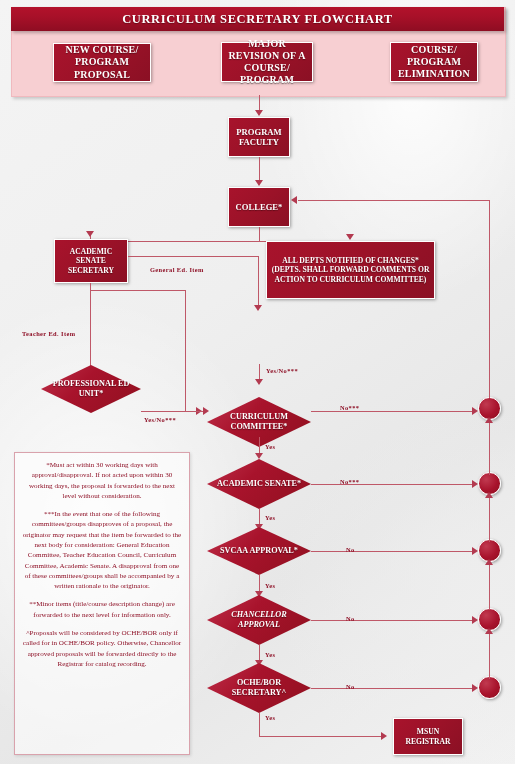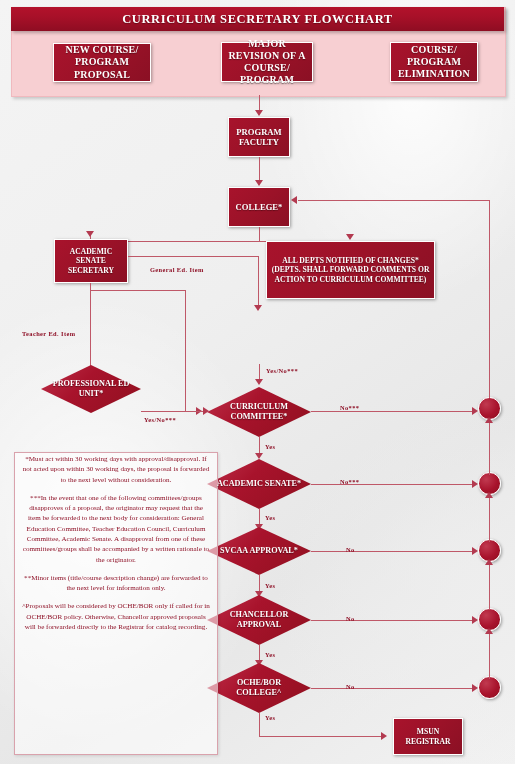--- a/index.html
+++ b/index.html
@@ -172,7 +172,7 @@
   <div class="arw right" style="left:203px;top:407px;"></div>
   <div class="elbl" style="left:144px;top:416px;">Yes/No***</div>
 
-  <div class="dia" style="left:207px;top:387px;width:104px;height:50px;">
+  <div class="dia" style="left:207px;top:397px;width:104px;height:50px;">
     <span class="shape"></span>
     <span class="lbl">CURRICULUM COMMITTEE*</span>
   </div>

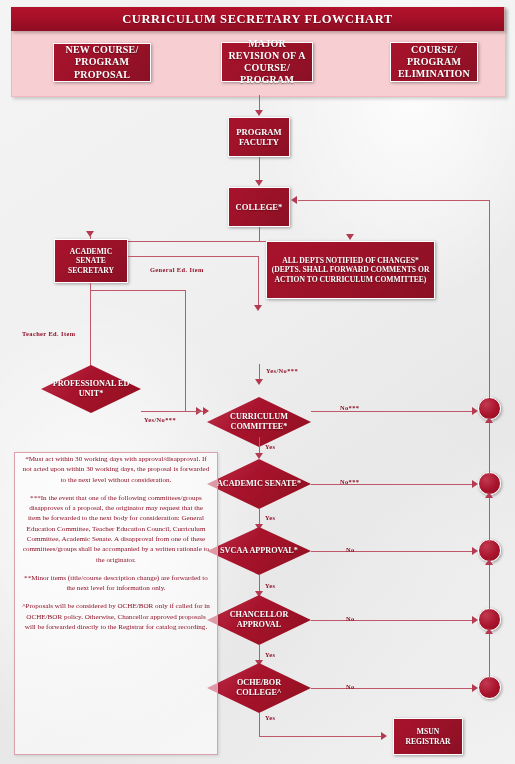--- a/index.html
+++ b/index.html
@@ -98,12 +98,12 @@
 
   
   .legend{
-    position:absolute;left:14px;top:452px;width:204px;height:303px;
+    position:absolute;left:14px;top:452px;width:176px;height:303px;
     background:rgba(255,255,255,.55);
     border:1px solid #d9a2ac;
     box-shadow:1px 1px 3px rgba(0,0,0,.12);
     box-sizing:border-box;
-    padding:1px 7px;
+    padding:7px 7px;
     color:#8e1026;
     font-size:7.1px;
     line-height:1.45;

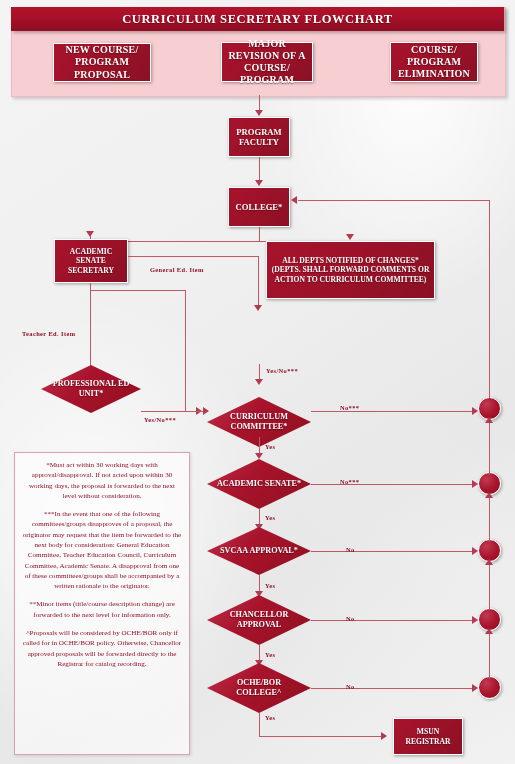--- a/index.html
+++ b/index.html
@@ -208,7 +208,7 @@
   <div class="arw down" style="left:255px;top:591px;"></div>
   <div class="elbl" style="left:265px;top:582px;">Yes</div>
 
-  <div class="dia" style="left:207px;top:595px;width:104px;height:50px;">
+  <div class="dia" style="left:207px;top:595px;width:104px;height:50px;font-style:italic;">
     <span class="shape"></span>
     <span class="lbl">CHANCELLOR APPROVAL</span>
   </div>

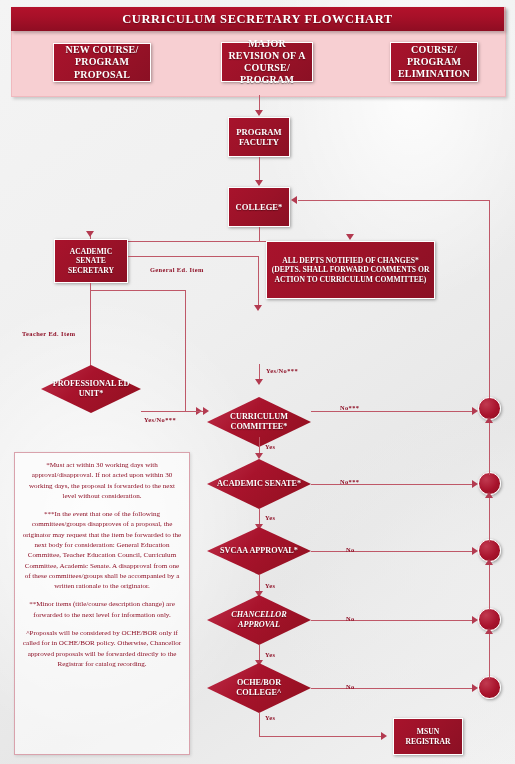--- a/index.html
+++ b/index.html
@@ -222,7 +222,7 @@
 
   <div class="dia" style="left:207px;top:663px;width:104px;height:50px;">
     <span class="shape"></span>
-    <span class="lbl">OCHE/BOR COLLEGE^</span>
+    <span class="lbl">OCHE/BOR SECRETARY^</span>
   </div>
   <div class="ln lnh" style="left:311px;top:688px;width:165px;"></div>
   <div class="arw right" style="left:472px;top:684px;"></div>

